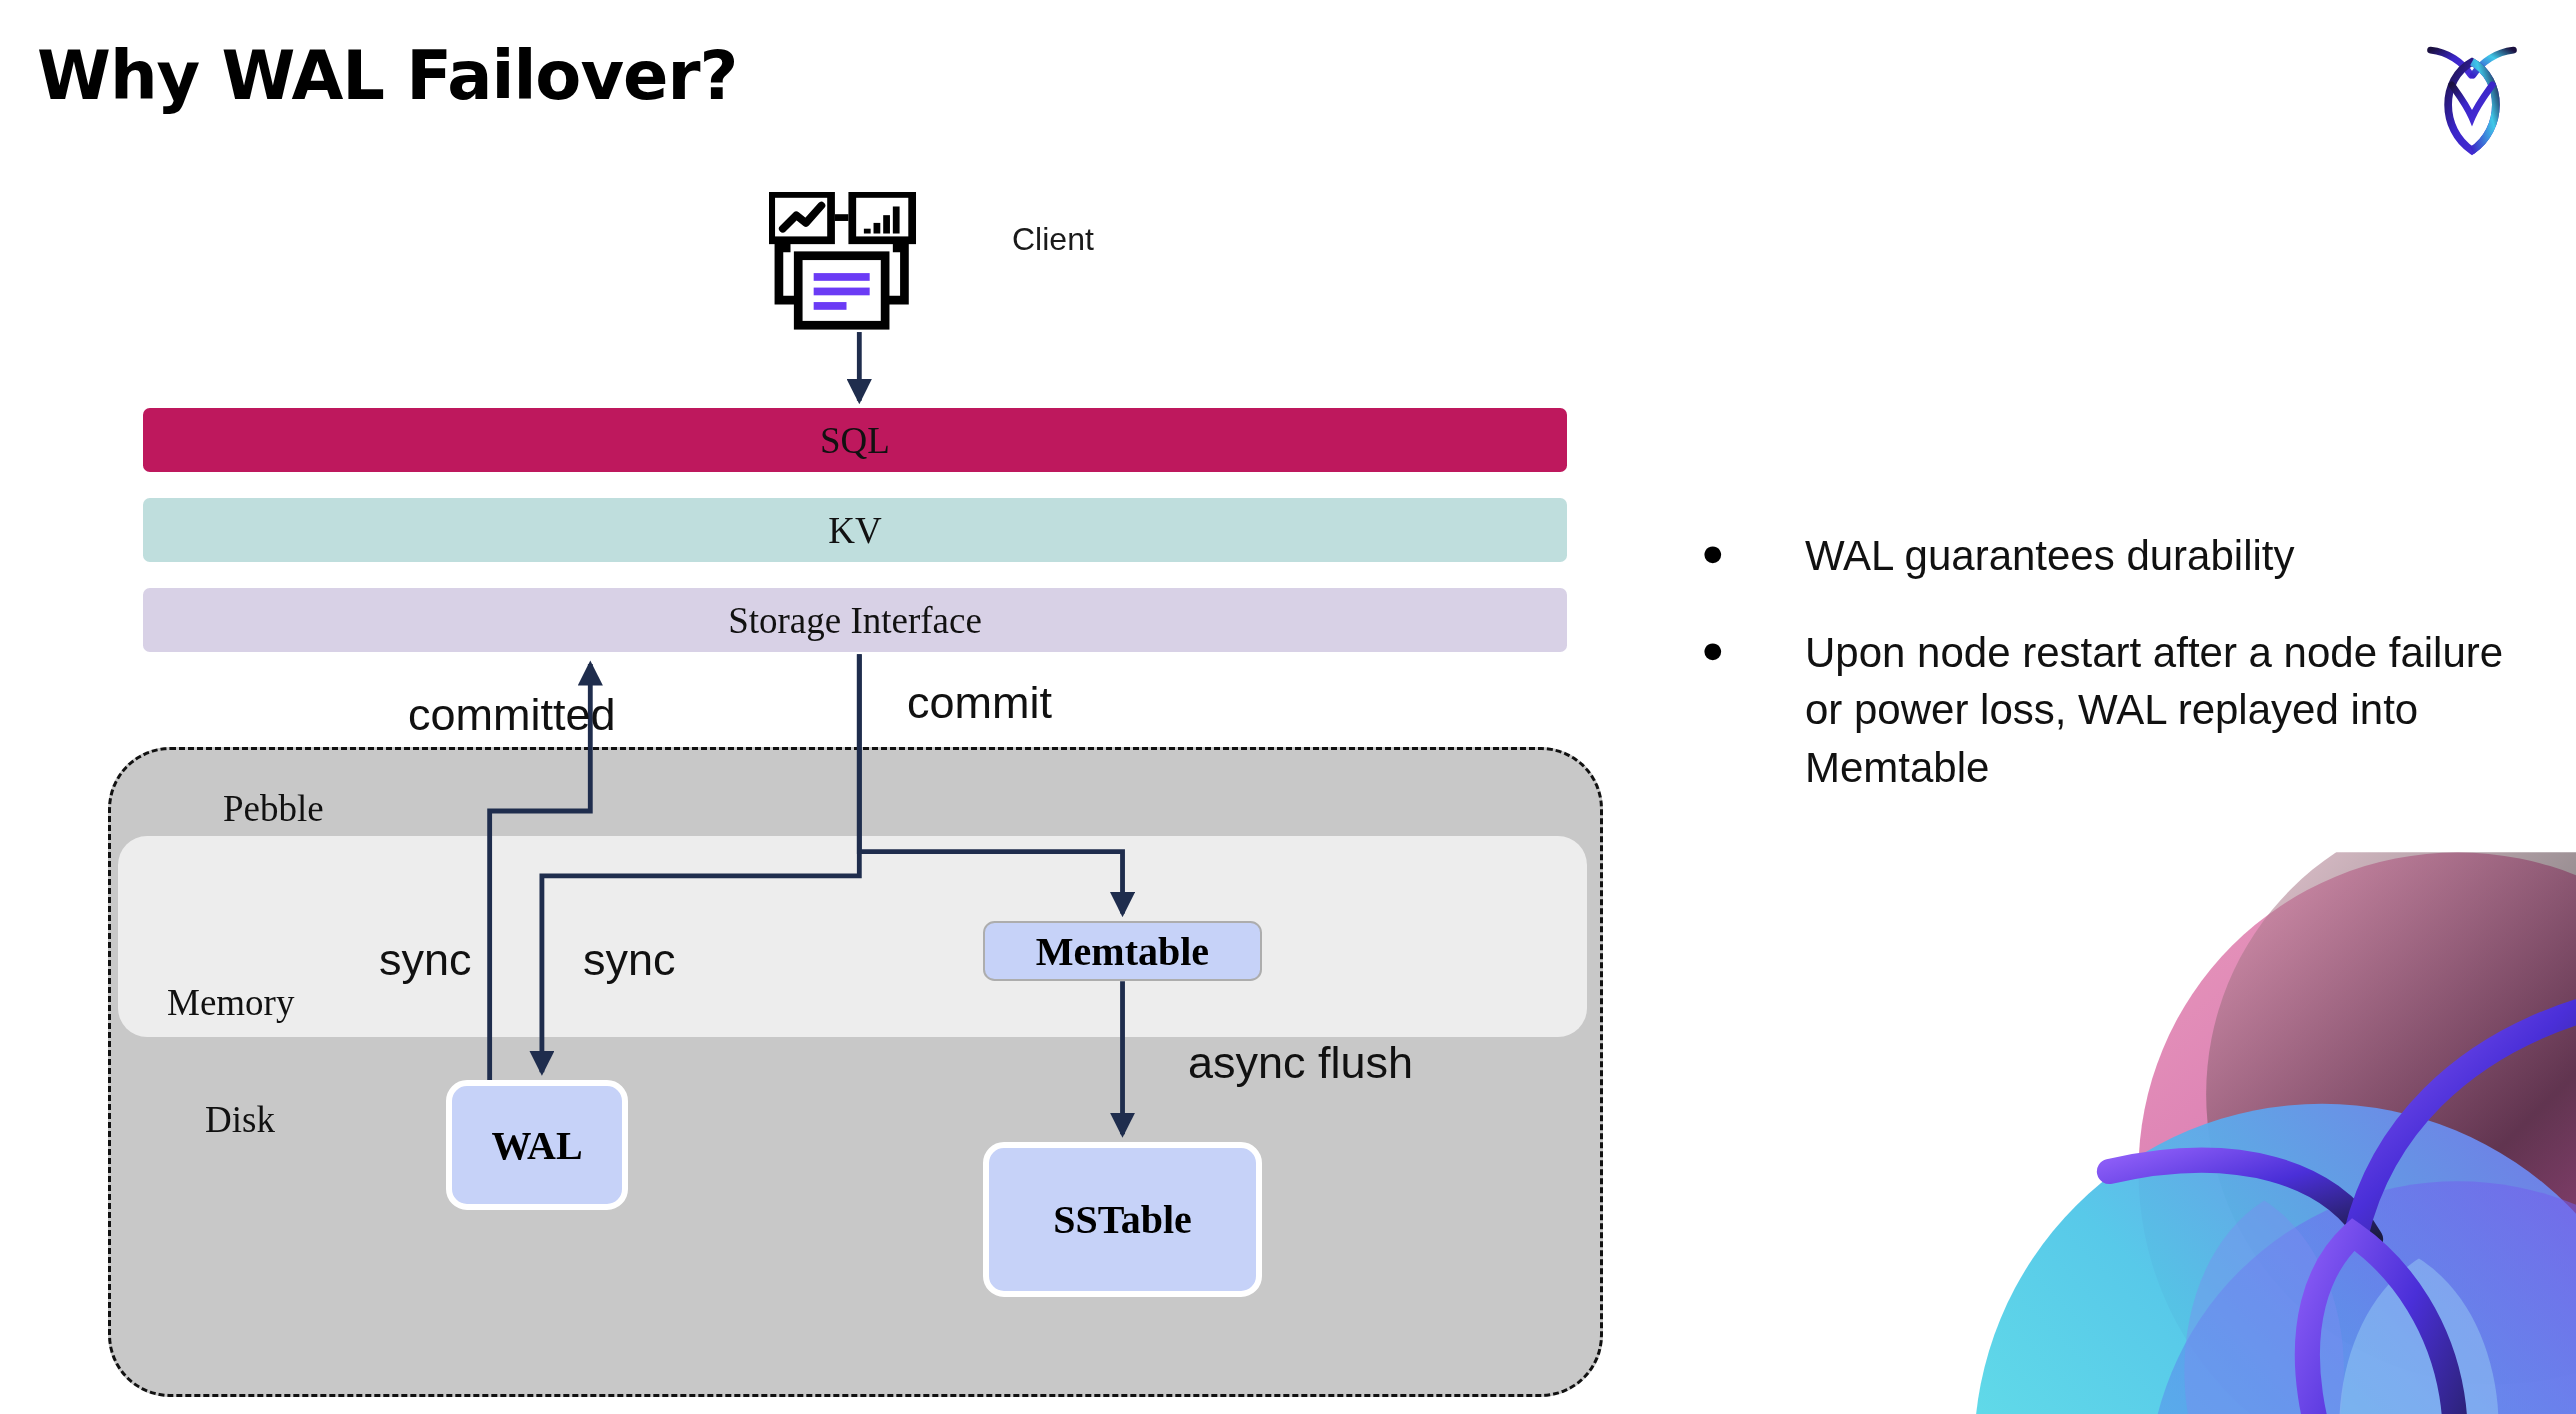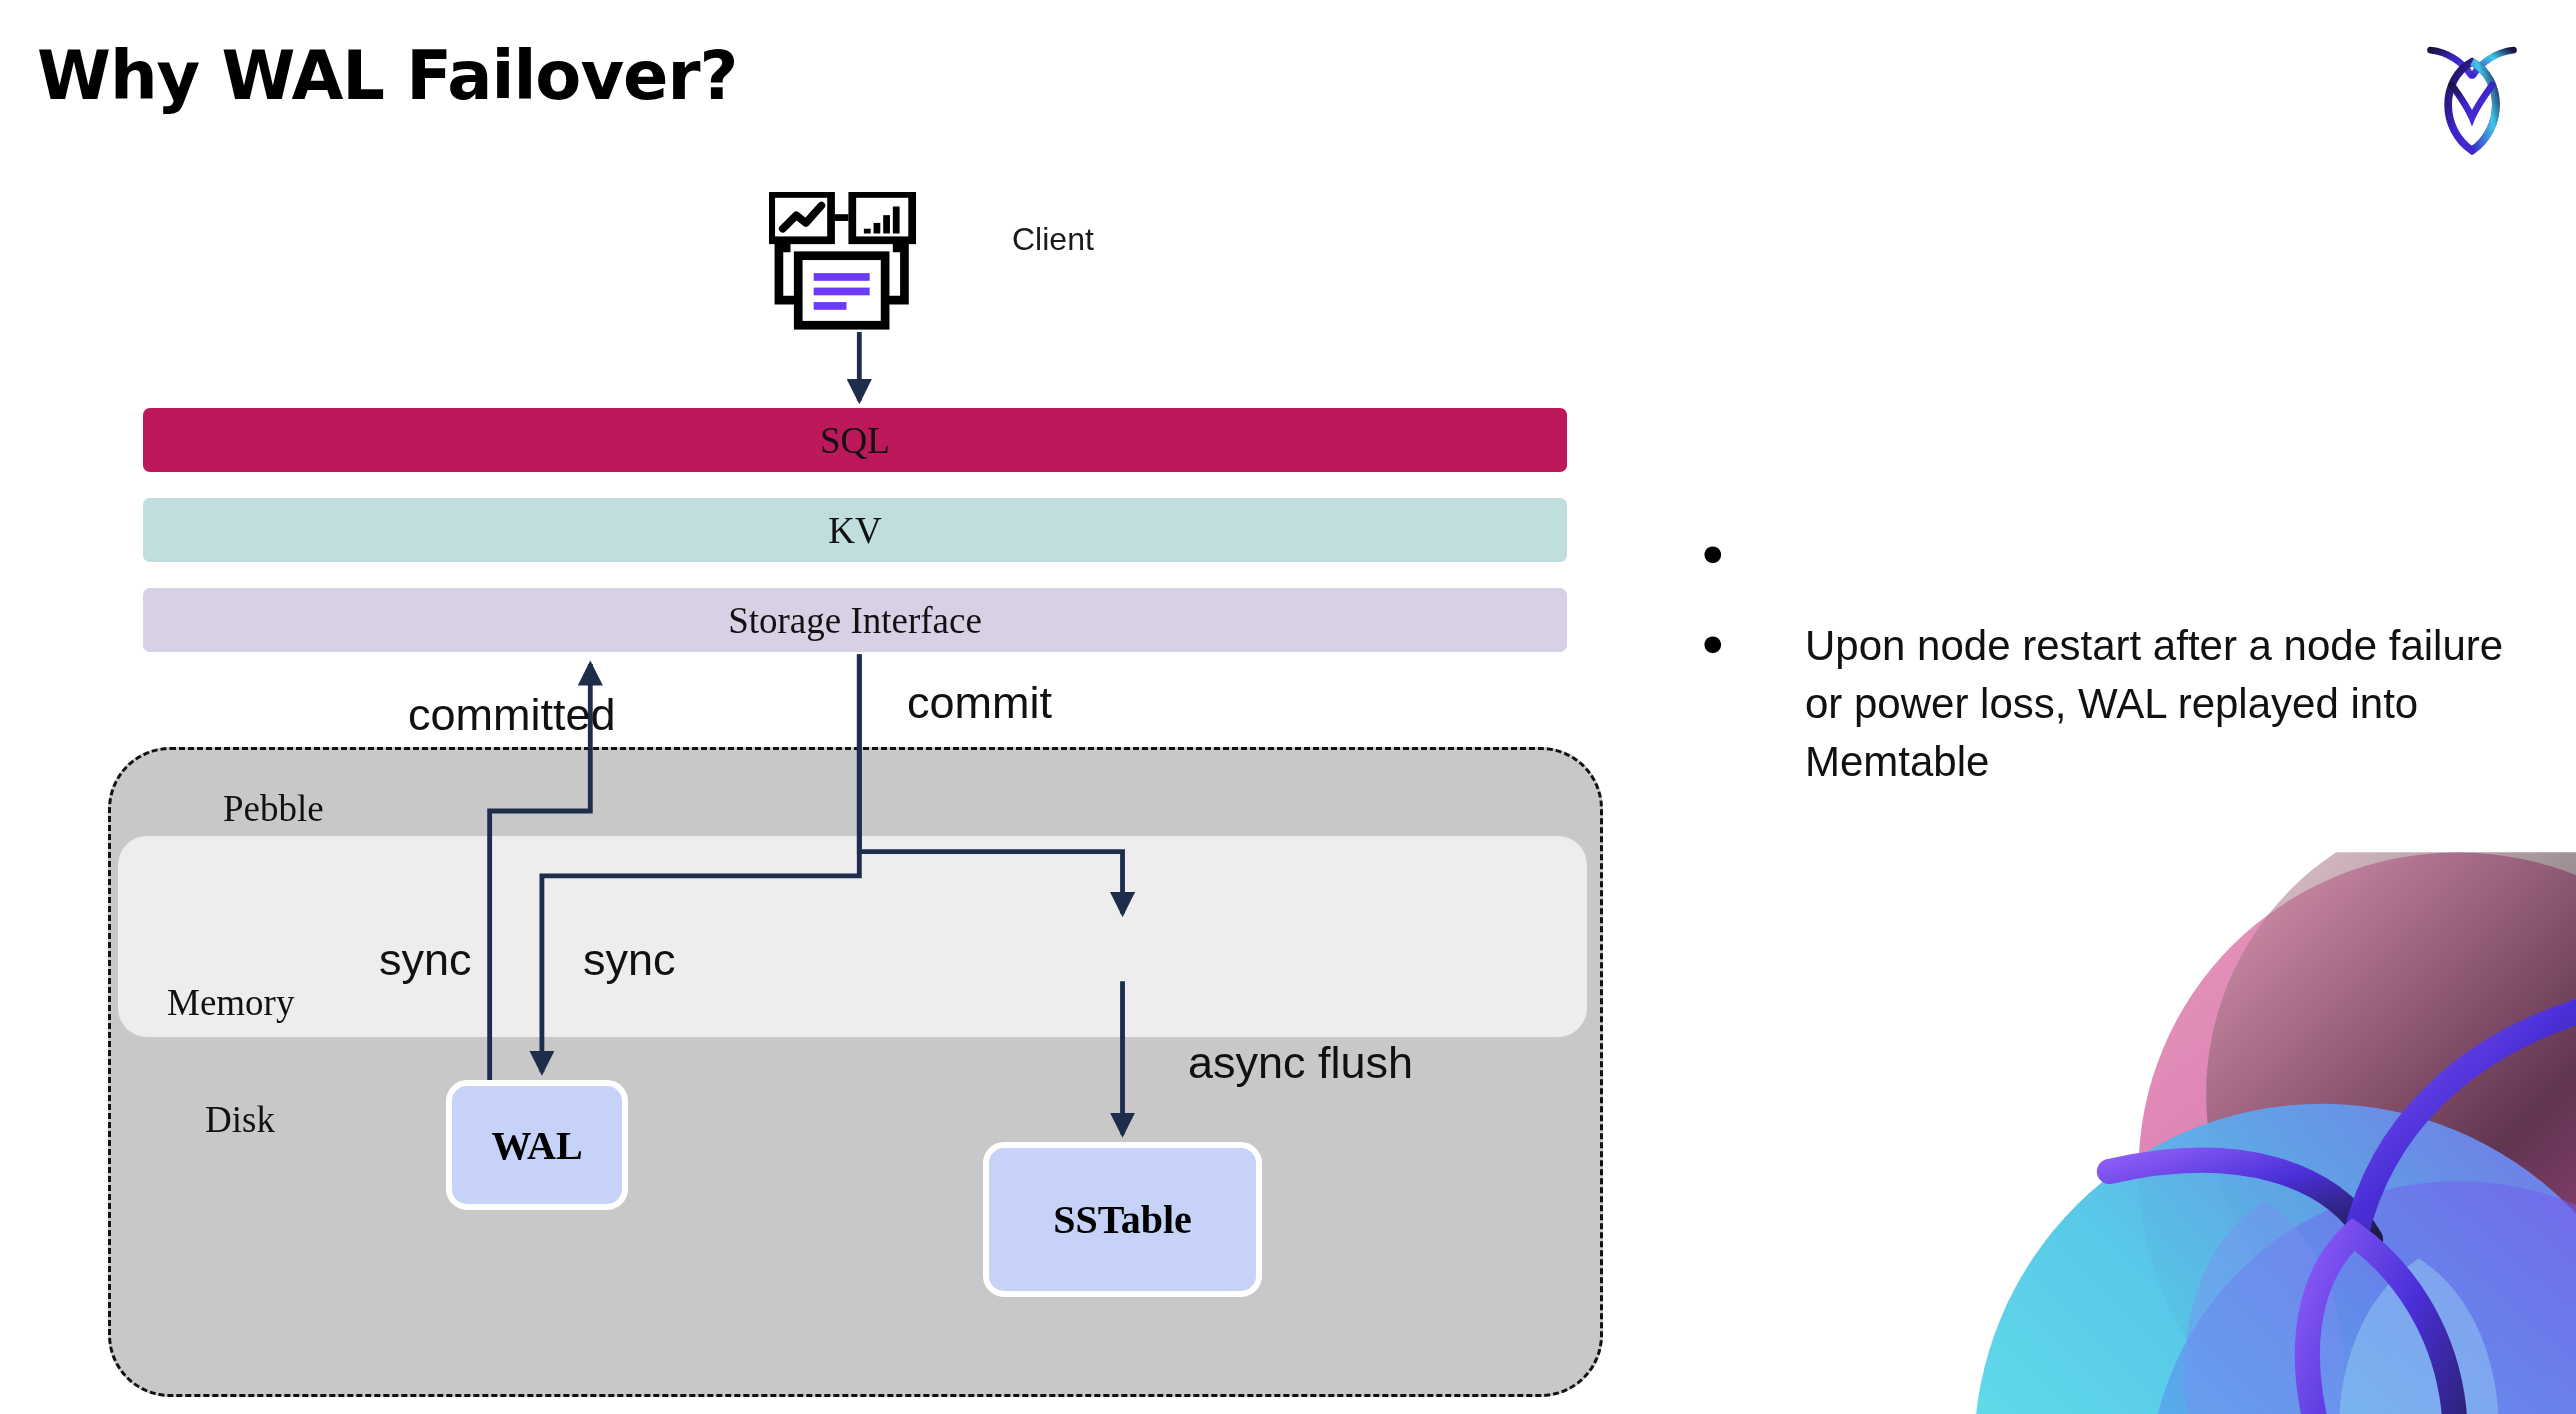--- a/index.html
+++ b/index.html
@@ -313,6 +313,7 @@
   <div class="bullets">
     <div class="bullet-row">
       <span class="bullet-dot">●</span>
+      <span class="bullet-text">WAL guarantees durability</span>
     </div>
     <div class="bullet-row">
       <span class="bullet-dot">●</span>

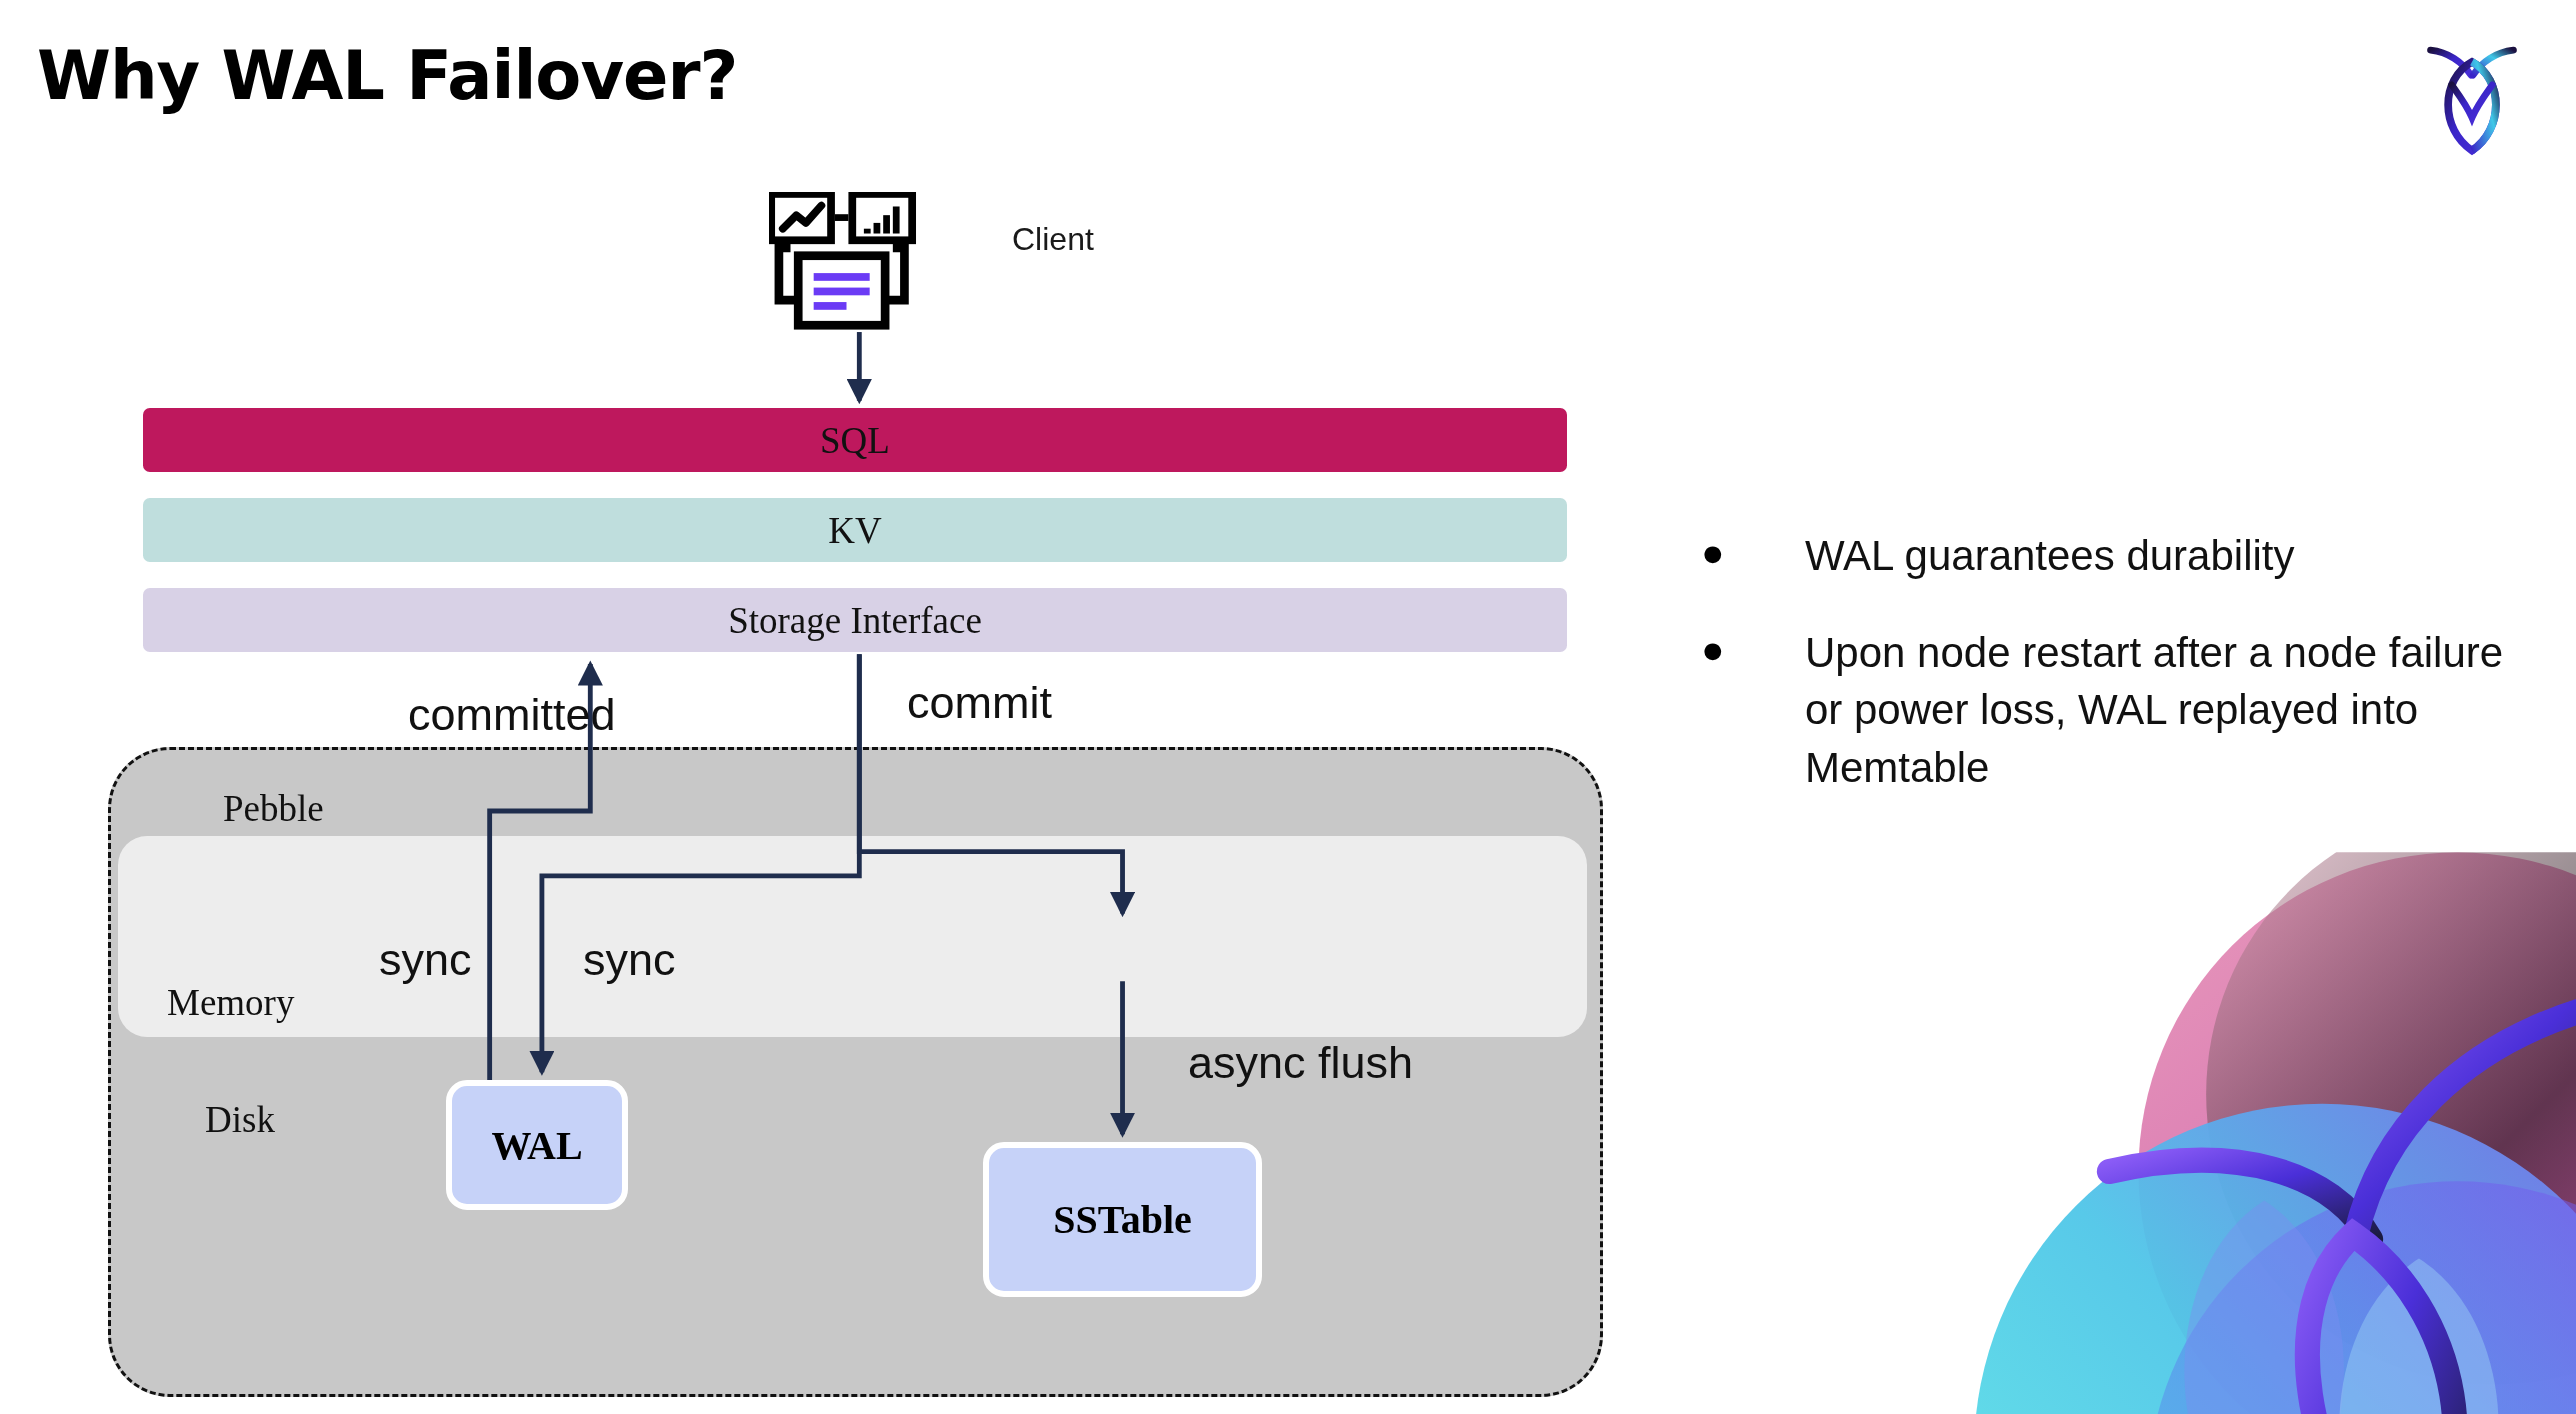--- a/index.html
+++ b/index.html
@@ -307,6 +307,7 @@
   <div class="edge-label lab-sync2">sync</div>
   <div class="edge-label lab-flush">async flush</div>
 
+  <div class="node-box node-memtable">Memtable</div>
   <div class="node-box node-wal">WAL</div>
   <div class="node-box node-sstable">SSTable</div>
 

